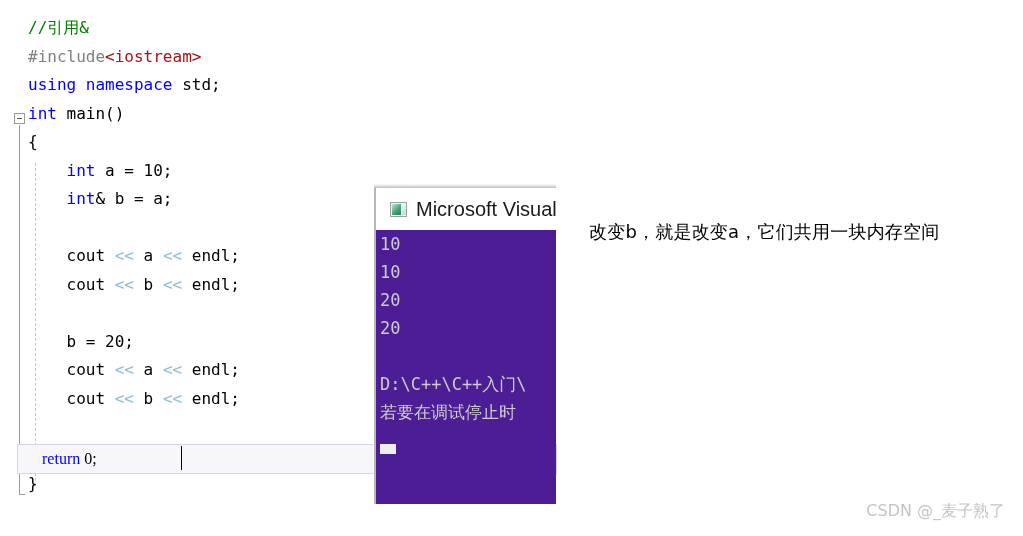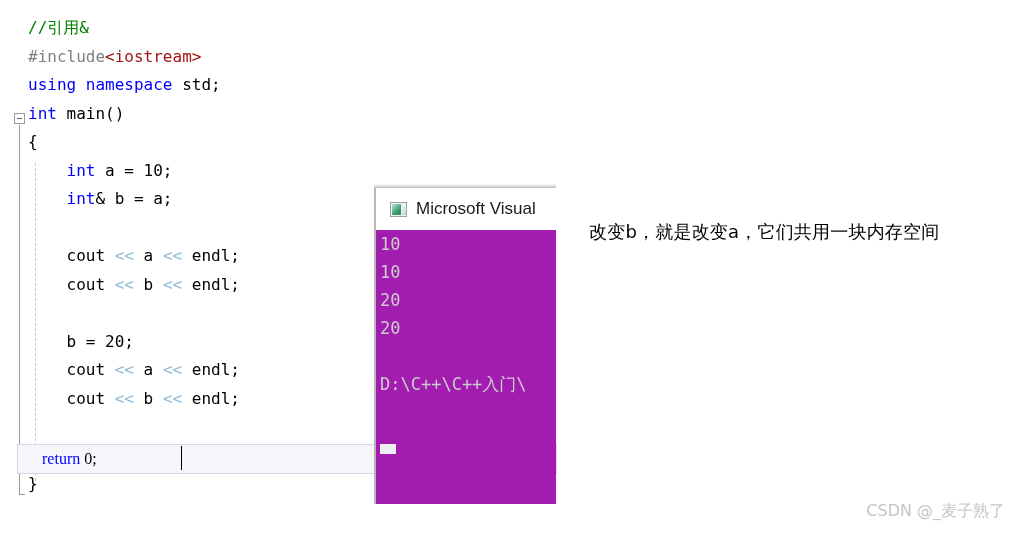--- a/index.html
+++ b/index.html
@@ -187,7 +187,7 @@
   #console-title {
     margin-left: 9px;
     font-family: "Liberation Sans", sans-serif;
-    font-size: 17px;
+    font-size: 20px;
     color: #1a1a1a;
     white-space: nowrap;
   }

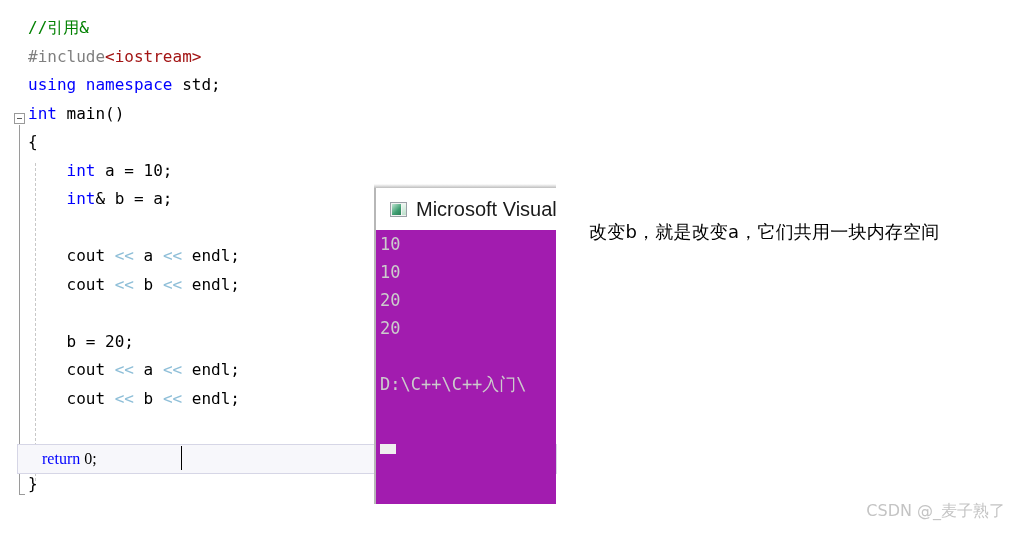--- a/index.html
+++ b/index.html
@@ -197,7 +197,7 @@
     top: 42px;
     width: 182px;
     height: 274px;
-    background: #a21caf;
+    background: #4c1d95;
     overflow: hidden;
     font-family: "DejaVu Sans Mono", "Liberation Mono", monospace;
     font-size: 17px;

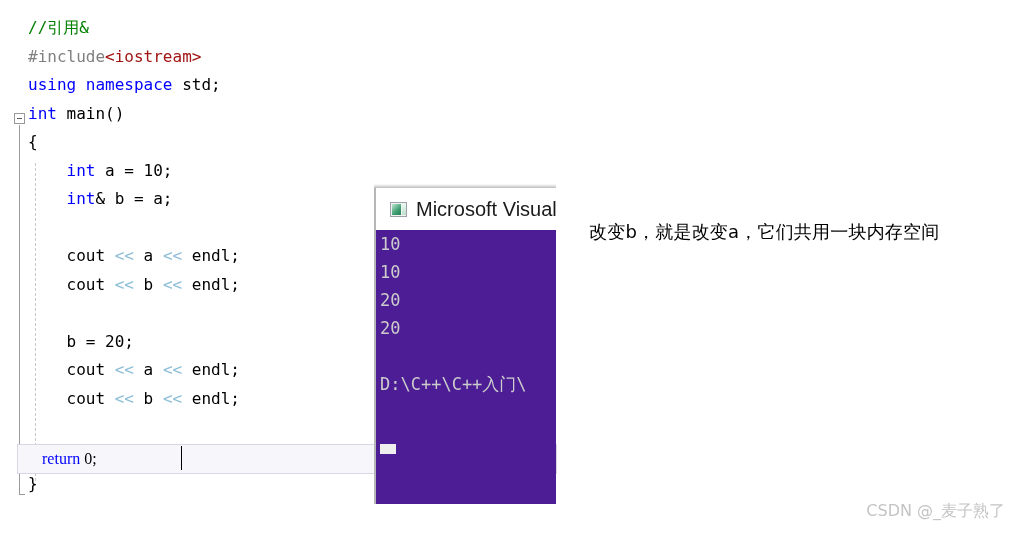--- a/index.html
+++ b/index.html
@@ -266,7 +266,7 @@
     <div id="console-title">Microsoft Visual</div>
   </div>
 
-  <div id="console-body"><div class="con-line">10</div><div class="con-line">10</div><div class="con-line">20</div><div class="con-line">20</div><div class="con-blank"></div><div class="con-line">D:\C++\C++入门\</div></div>
+  <div id="console-body"><div class="con-line">10</div><div class="con-line">10</div><div class="con-line">20</div><div class="con-line">20</div><div class="con-blank"></div><div class="con-line">D:\C++\C++入门\</div><div class="con-line">若要在调试停止时</div></div>
   <div id="console-caret"></div>
 </div>
 

